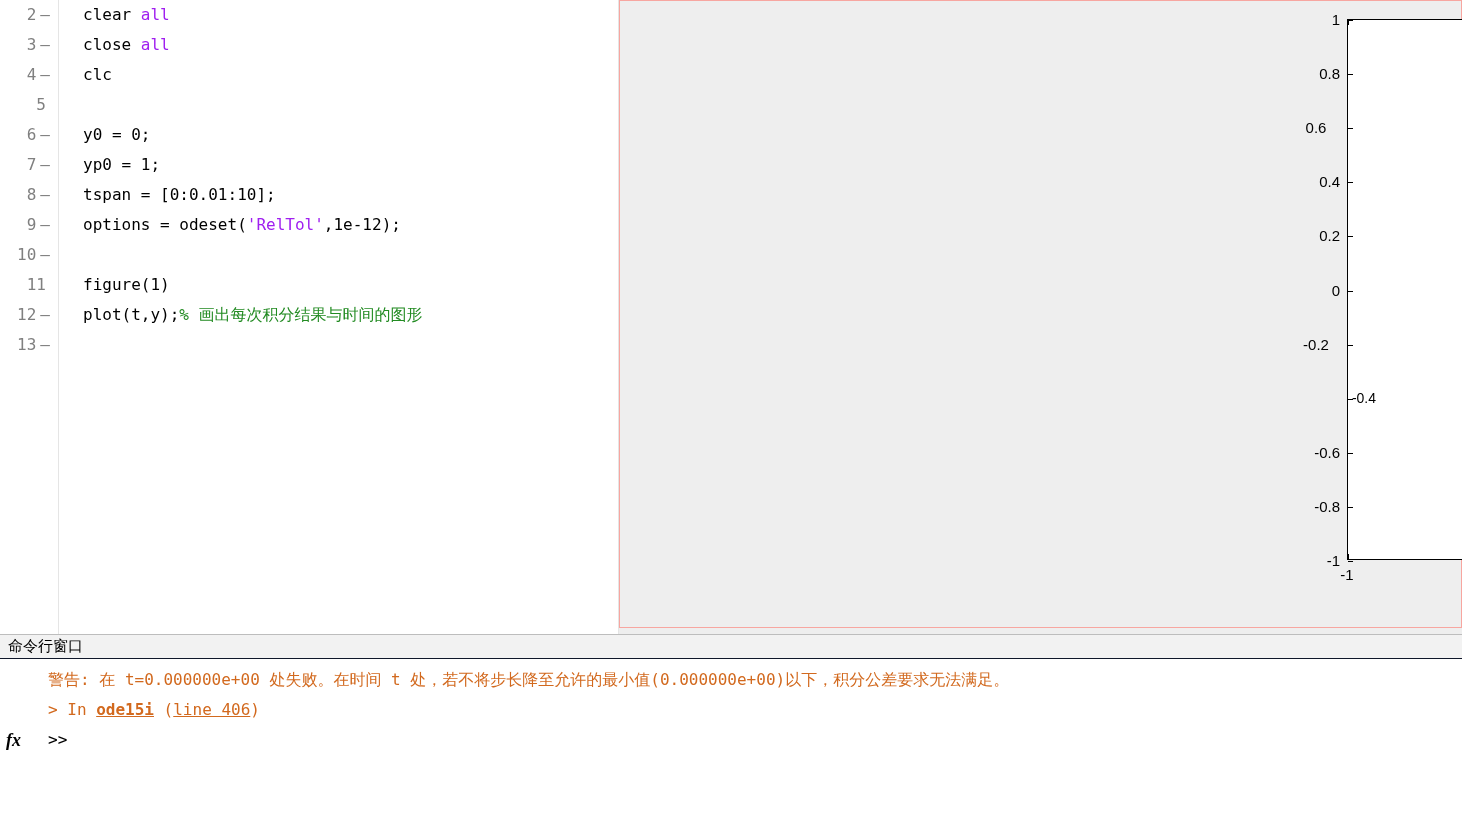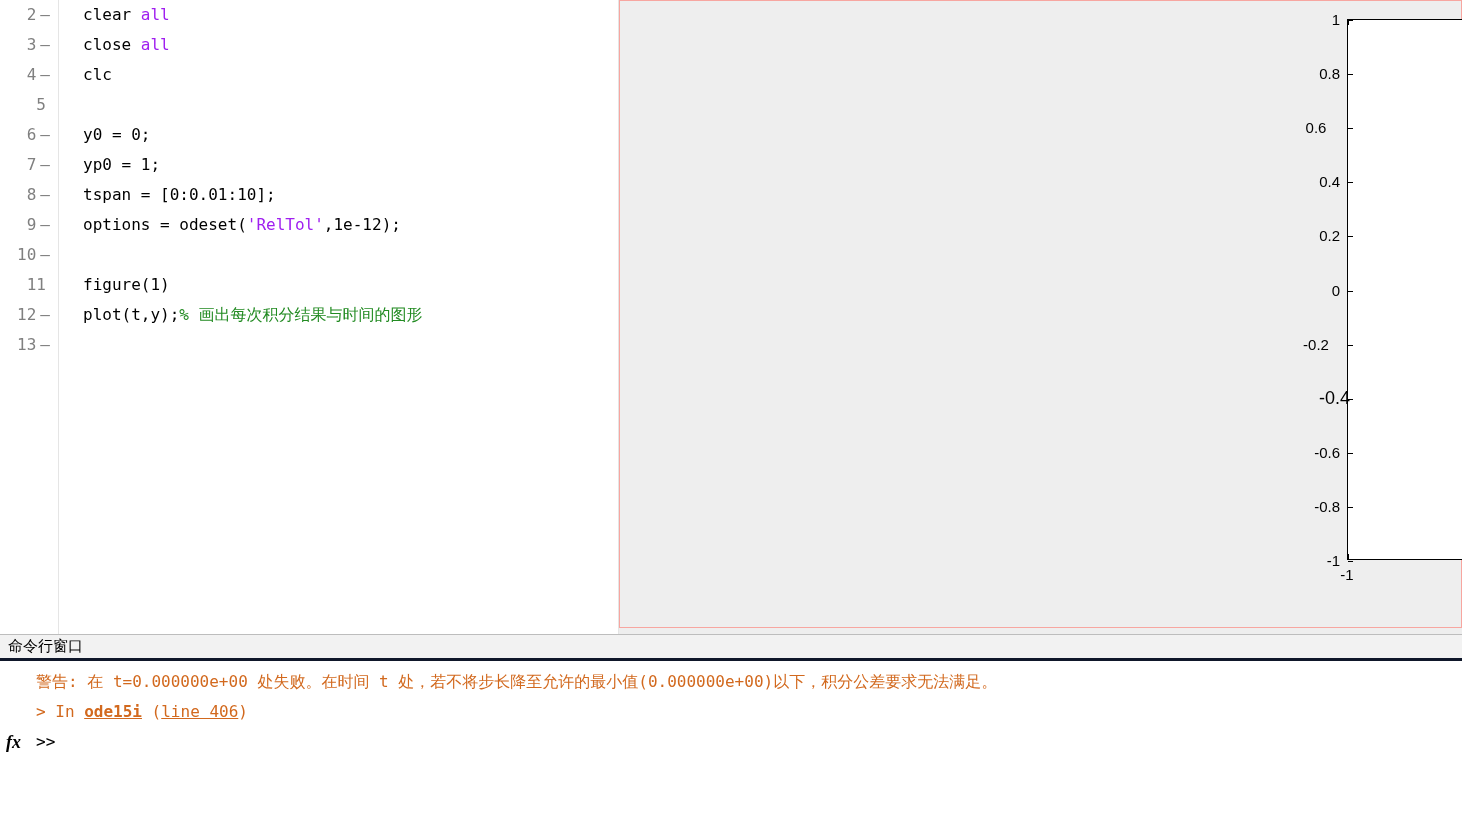--- a/index.html
+++ b/index.html
@@ -82,7 +82,7 @@
   <div style="position: absolute; left: 673px; top: 560px; transform: translateY(-50%); width: 48px; text-align: right; font-size: 15px; font-family: Arial, Consolas, monospace;">-1</div>
       <div style="position: absolute; left: 673px; top: 505.9px; transform: translateY(-50%); width: 48px; text-align: right; font-size: 15px; font-family: Arial, Consolas, monospace;">-0.8</div>
       <div style="position: absolute; left: 673px; top: 451.8px; transform: translateY(-50%); width: 48px; text-align: right; font-size: 15px; font-family: Arial, Consolas, monospace;">-0.6</div>
-      <div style="position: absolute; left: 683px; top: 397.7px; transform: translateY(-50%); width: 48px; text-align: right; font-size: 18px; font-family: Arial, Consolas, monospace;">-0.4</div>
+      <div style="position: absolute; left: 709px; top: 397.7px; transform: translateY(-50%); width: 48px; text-align: right; font-size: 14px; font-family: Arial, Consolas, monospace;">-0.4</div>
       <div style="position: absolute; left: 673px; top: 343.6px; transform: translateY(-50%); width: 48px; text-align: center; font-size: 15px; font-family: Arial, Consolas, monospace;">-0.2</div>
       <div style="position: absolute; left: 673px; top: 289.5px; transform: translateY(-50%); width: 48px; text-align: right; font-size: 15px; font-family: Arial, Consolas, monospace;">0</div>
       <div style="position: absolute; left: 673px; top: 235.4px; transform: translateY(-50%); width: 48px; text-align: right; font-size: 15px; font-family: Arial, Consolas, monospace;">0.2</div>

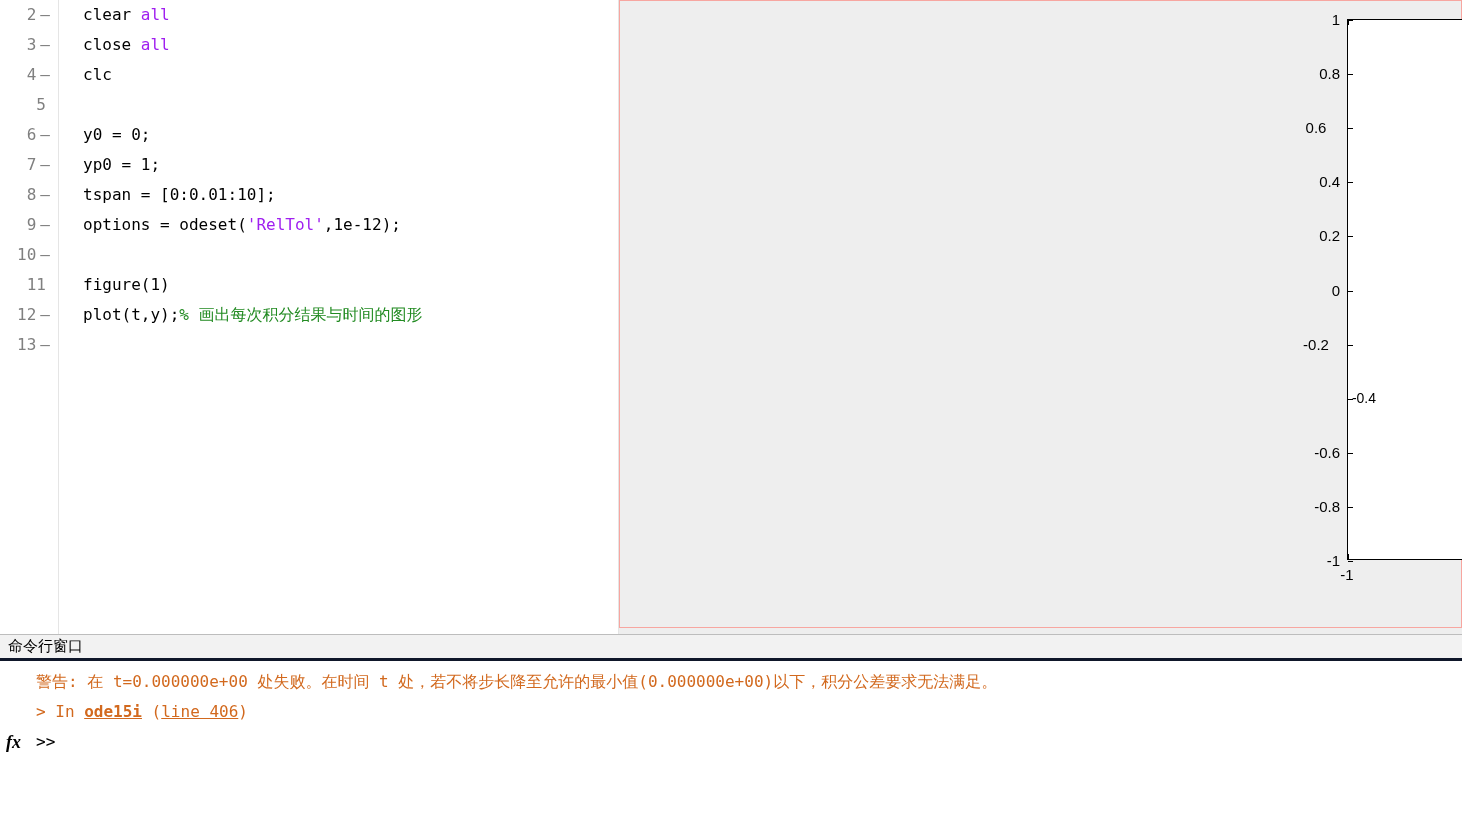--- a/index.html
+++ b/index.html
@@ -18,7 +18,7 @@
 .figborder{position:absolute;left:0;top:0;right:0;bottom:6px;border:1px solid #f7a6a0}
 .axes{position:absolute;left:728px;top:19px;width:652px;height:541px;background:#fff;border:1px solid #000;box-sizing:border-box}
 .cmdpanel{border-top:1px solid #bdbdbd}
-.cmdtitlebar{background:#f2f2f2;border-bottom:3px solid #0f172a;padding:2px 8px;font-size:15px;font-family:"Microsoft YaHei",Consolas,monospace}
+.cmdtitlebar{background:#f2f2f2;border-bottom:1px solid #0f172a;padding:2px 8px;font-size:15px;font-family:"Microsoft YaHei",Consolas,monospace}
 .cmdbody{padding:6px 8px 8px 36px;position:relative;font-family:Consolas,"Microsoft YaHei",monospace;font-size:16px;color:#d2691e}
 .cmdbody .line{line-height:30px;white-space:pre}
 .warn{color:#d2691e}

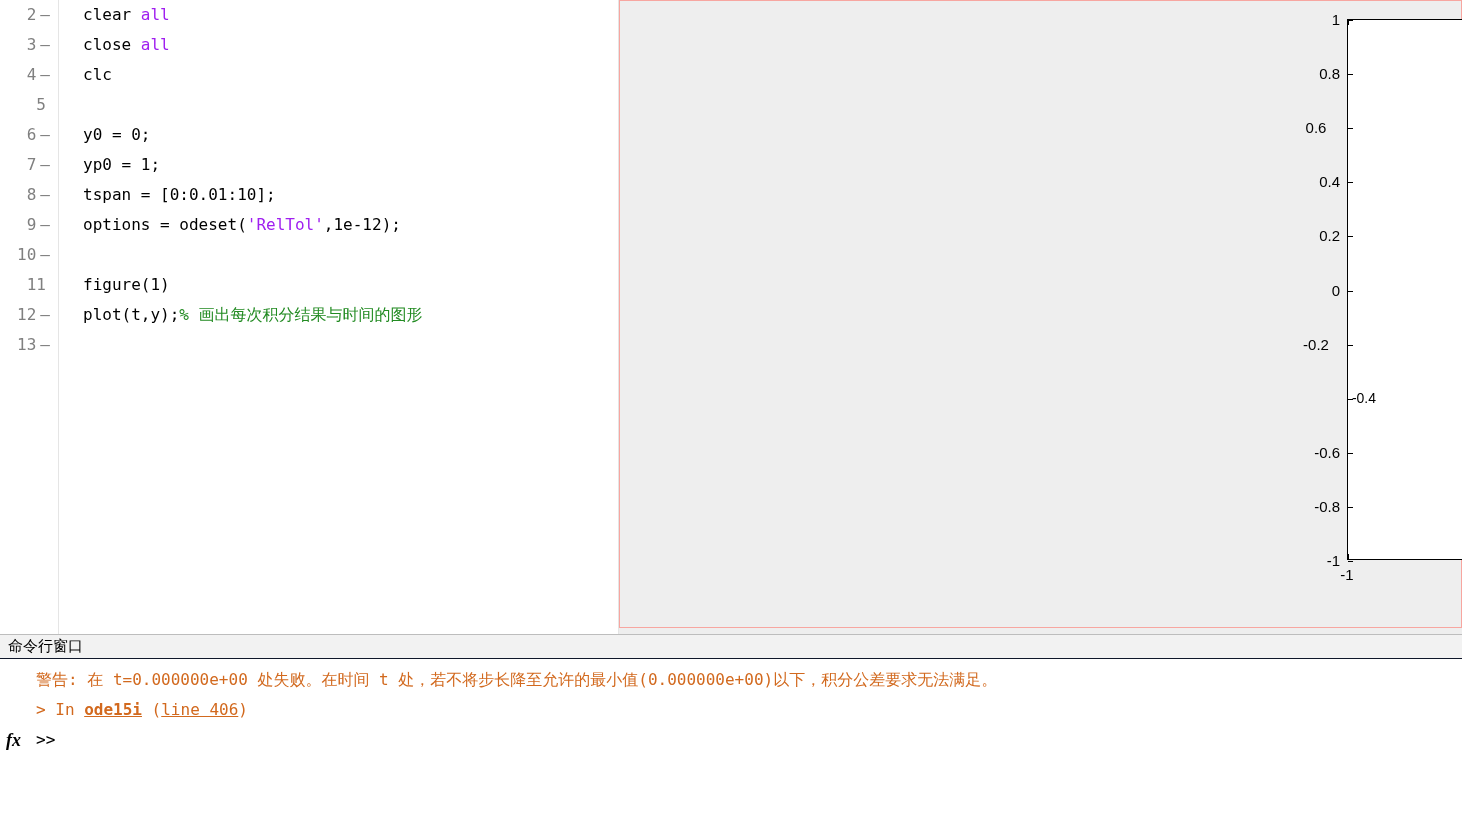--- a/index.html
+++ b/index.html
@@ -19,7 +19,7 @@
 .axes{position:absolute;left:728px;top:19px;width:652px;height:541px;background:#fff;border:1px solid #000;box-sizing:border-box}
 .cmdpanel{border-top:1px solid #bdbdbd}
 .cmdtitlebar{background:#f2f2f2;border-bottom:1px solid #0f172a;padding:2px 8px;font-size:15px;font-family:"Microsoft YaHei",Consolas,monospace}
-.cmdbody{padding:6px 8px 8px 36px;position:relative;font-family:Consolas,"Microsoft YaHei",monospace;font-size:16px;color:#d2691e}
+.cmdbody{padding:6px 8px 8px 48px;position:relative;font-family:Consolas,"Microsoft YaHei",monospace;font-size:16px;color:#d2691e}
 .cmdbody .line{line-height:30px;white-space:pre}
 .warn{color:#d2691e}
 .link{text-decoration:underline;color:#d2691e}

